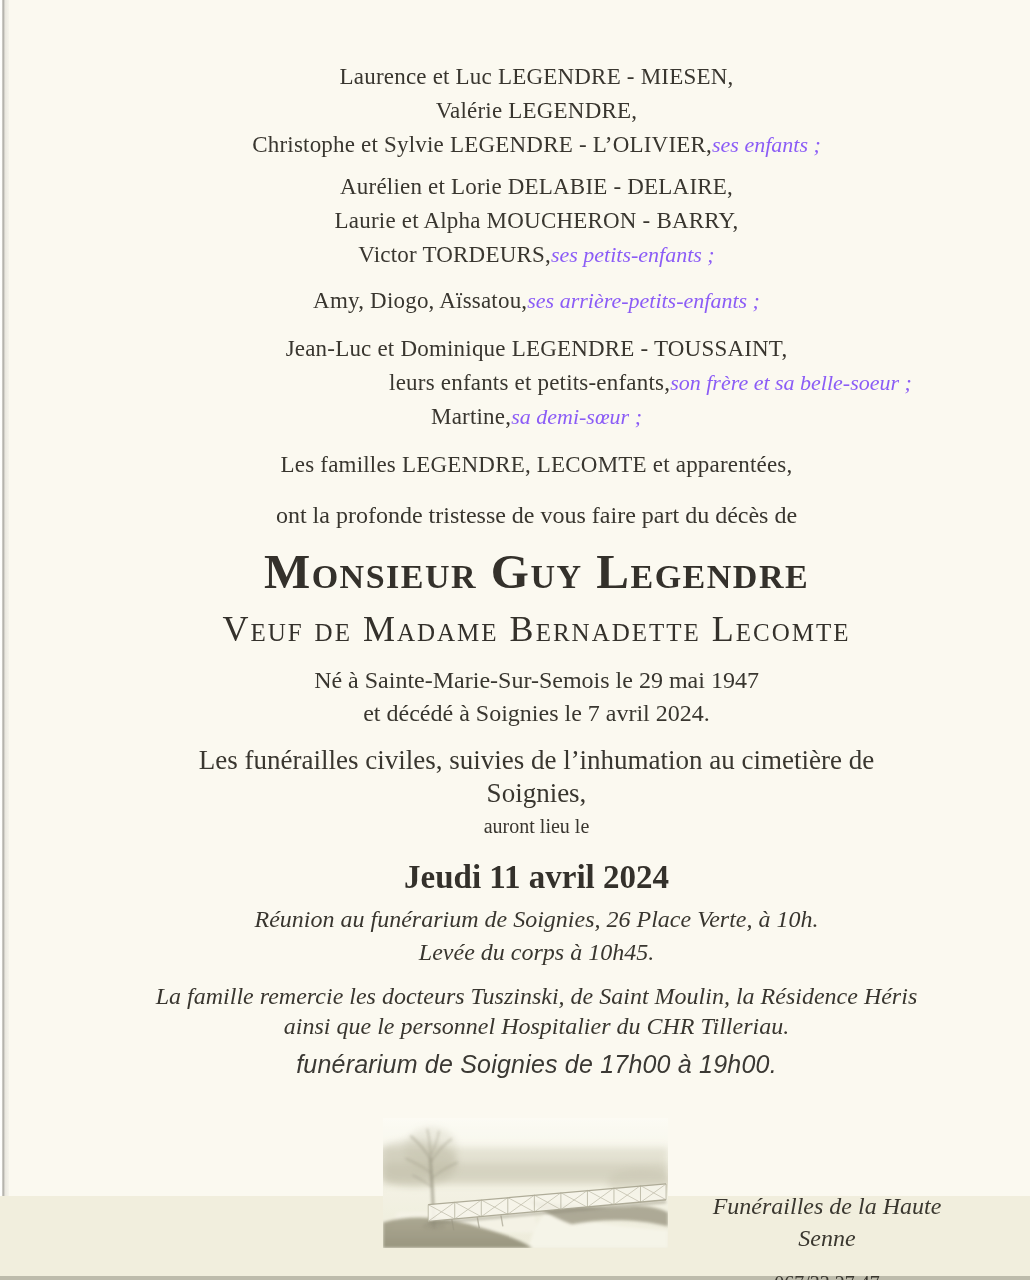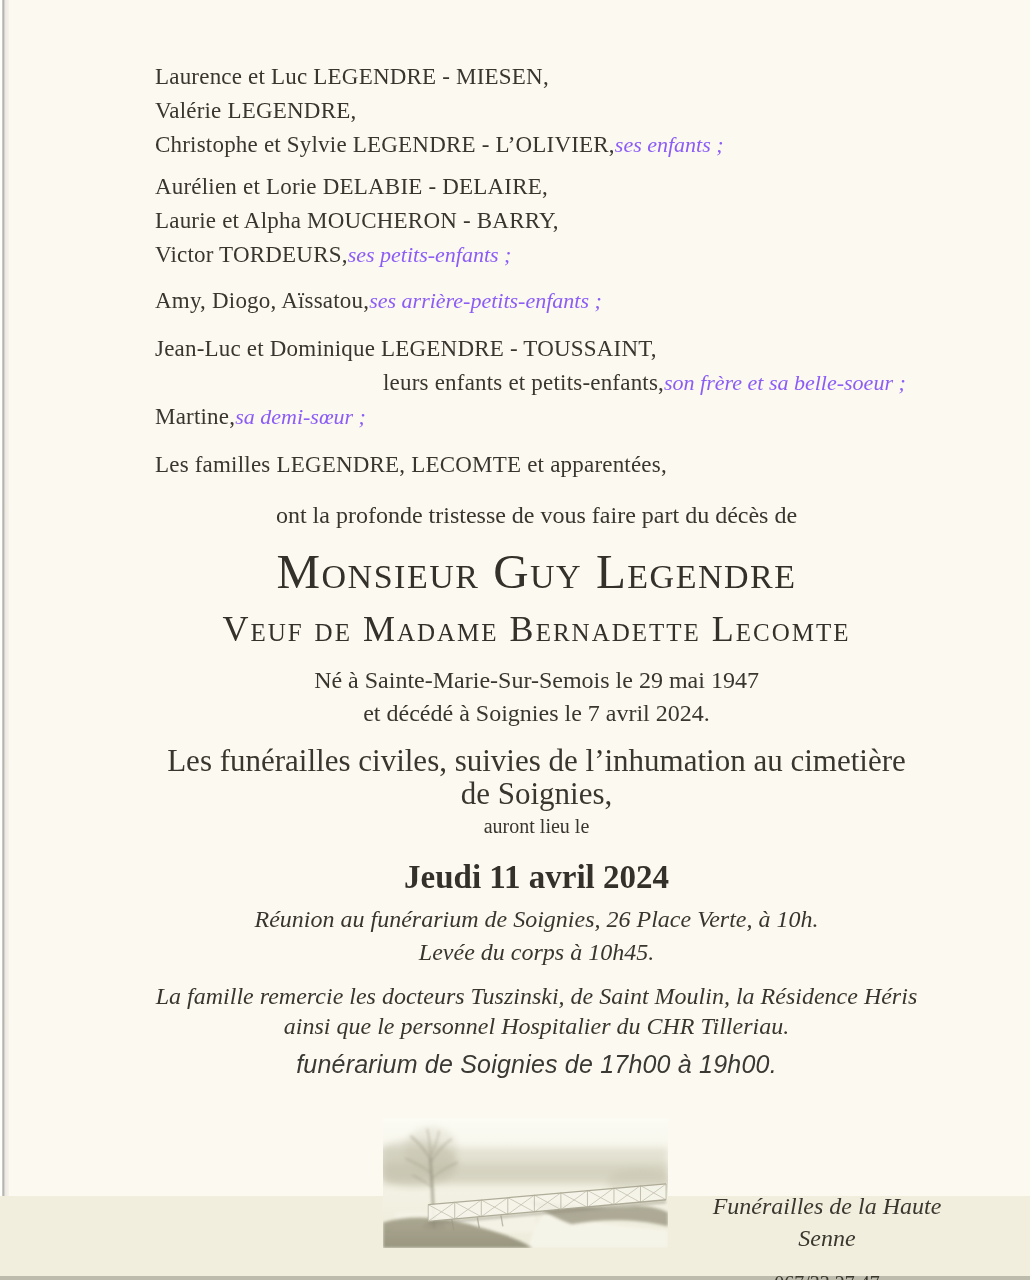--- a/index.html
+++ b/index.html
@@ -30,7 +30,7 @@
 
   
   .family{ padding-top:60px; font-size:23px; }
-  .row{ display:flex; justify-content:flex-start; align-items:baseline; line-height:34px; }
+  .row{ display:flex; justify-content:center; align-items:baseline; line-height:34px; }
   .row .name{ white-space:nowrap; letter-spacing:.2px; }
   .row .rel{ white-space:nowrap; font-style:italic; font-size:22px; color:#8b5cf6; }
   .row.indent .name{ margin-left:228px; }

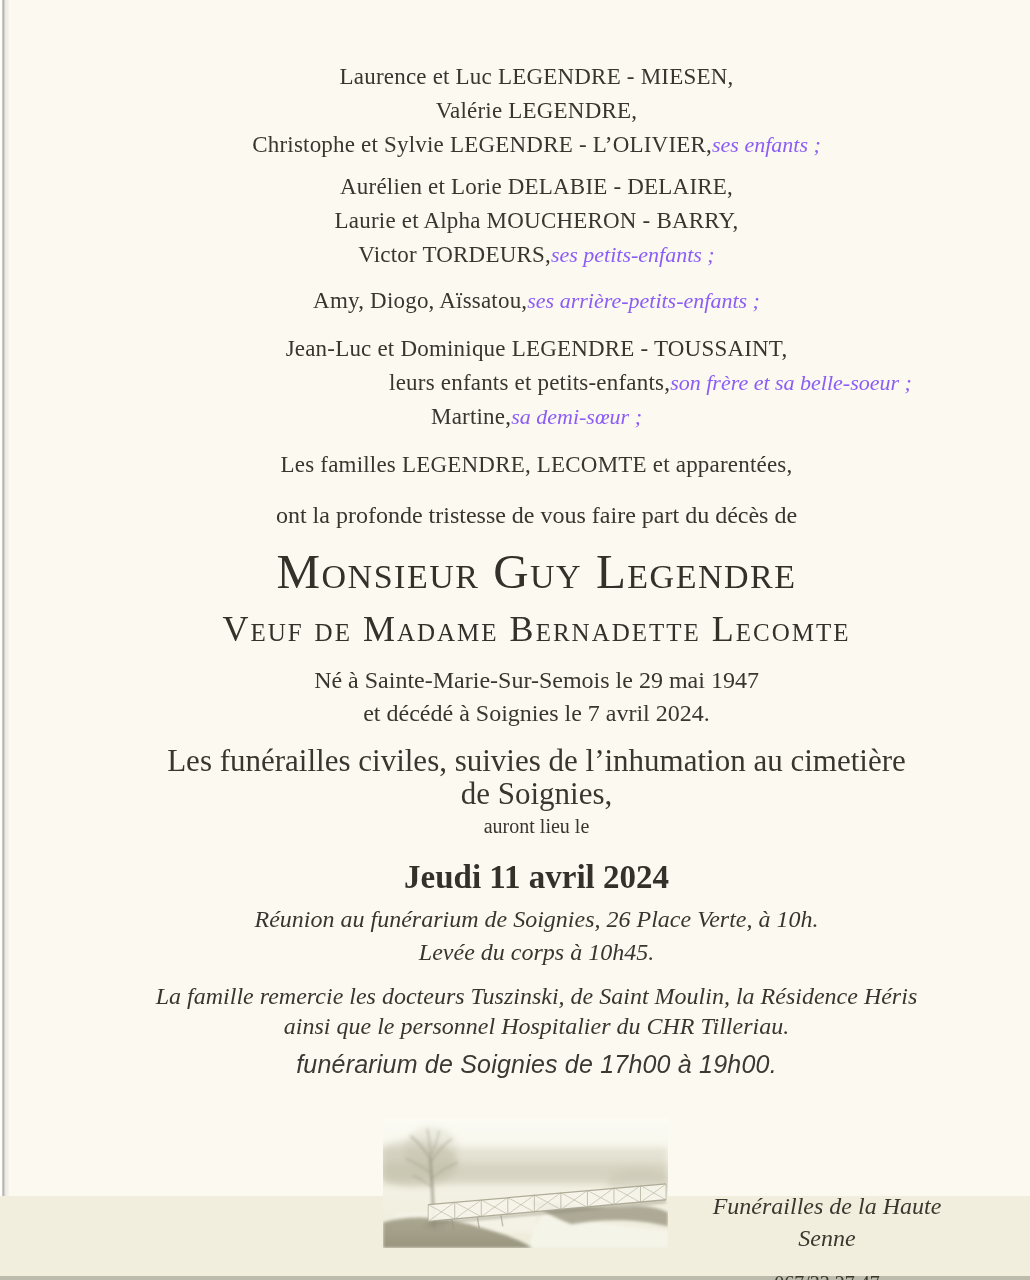--- a/index.html
+++ b/index.html
@@ -42,7 +42,7 @@
   .centered{ text-align:center; }
   .intro{ margin-top:16px; font-size:24px; line-height:34px; }
   .title{
-    margin-top:10px; font-size:49px; line-height:60px; font-weight:normal;
+    margin-top:10px; font-size:49px; line-height:60px; font-weight:bold;
     font-variant:small-caps; letter-spacing:1.5px; color:#34312b;
   }
   .subtitle{

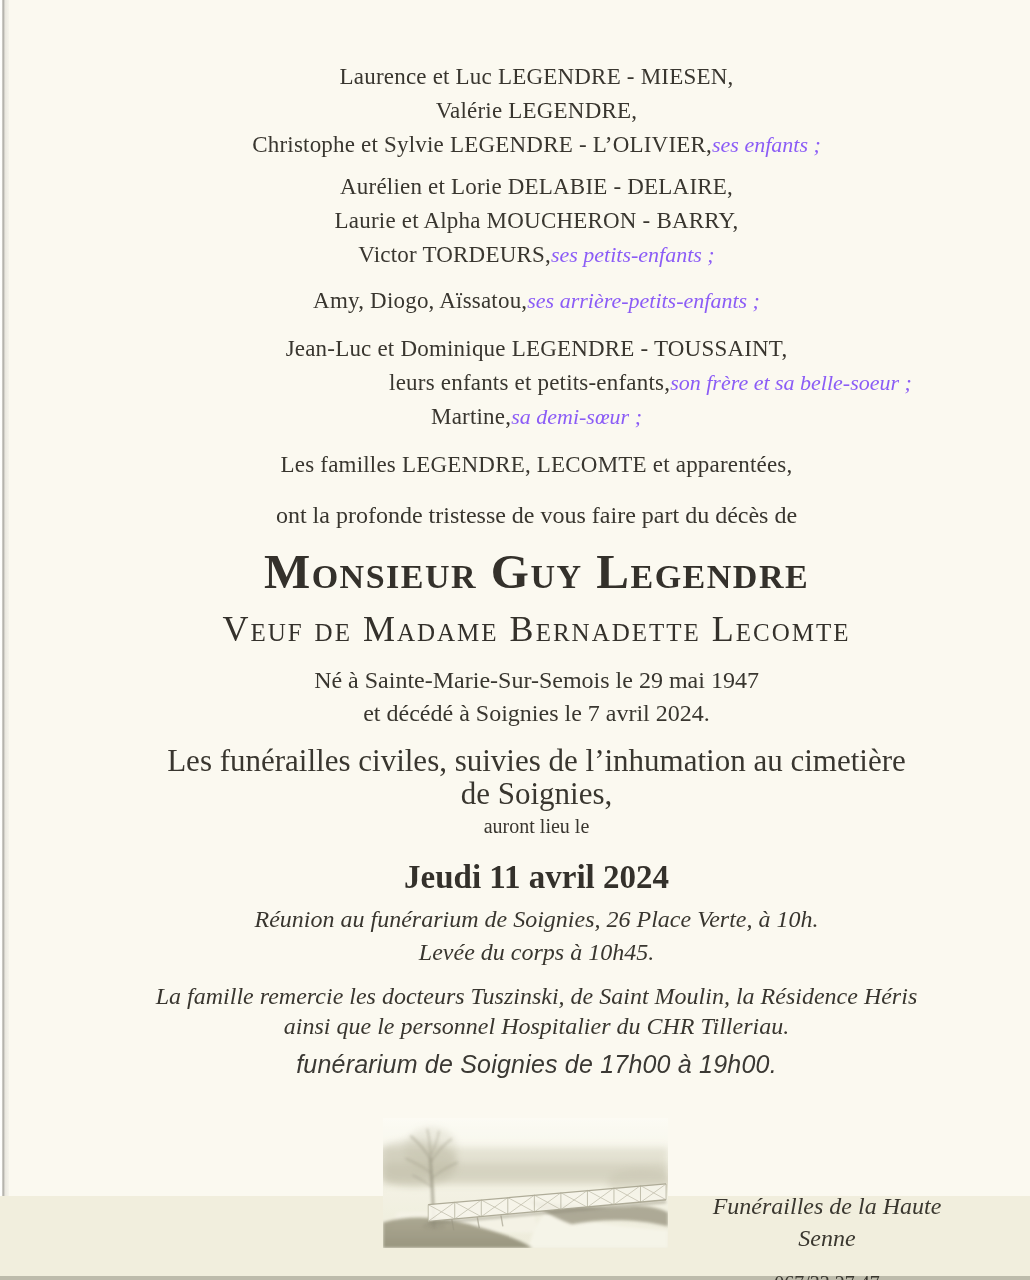--- a/index.html
+++ b/index.html
@@ -51,7 +51,7 @@
   }
   .birth{ margin-top:10px; font-size:24px; line-height:33px; }
   .death{ font-size:24px; line-height:33px; }
-  .funerals1{ margin-top:14px; font-size:31px; line-height:33px; }
+  .funerals1{ margin-top:14px; font-size:27px; line-height:33px; }
   .funerals2{ font-size:20px; line-height:33px; }
   .date{ margin-top:12px; font-size:33px; line-height:44px; font-weight:bold; color:#34312b; }
   .ceremony-it{ font-style:italic; font-size:24px; line-height:33px; }

